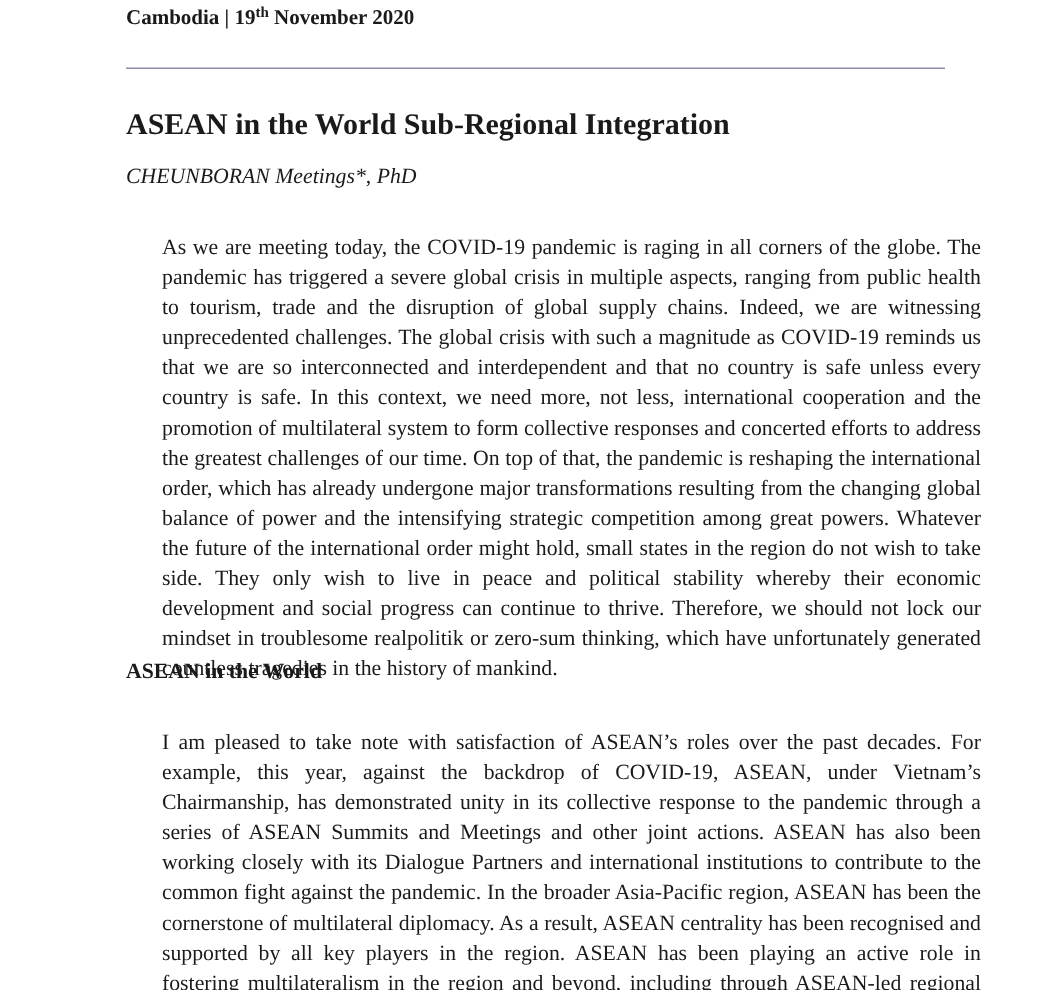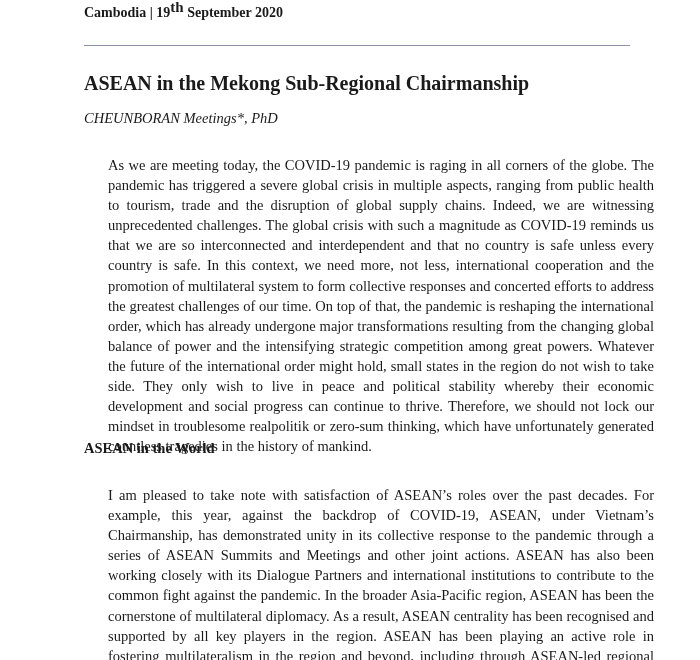--- a/index.html
+++ b/index.html
@@ -31,7 +31,7 @@
       white-space: nowrap;
     }
     .header-line sup {
-      font-size: 15px;
+      font-size: 10px;
       vertical-align: 5px;
       line-height: 0;
     }

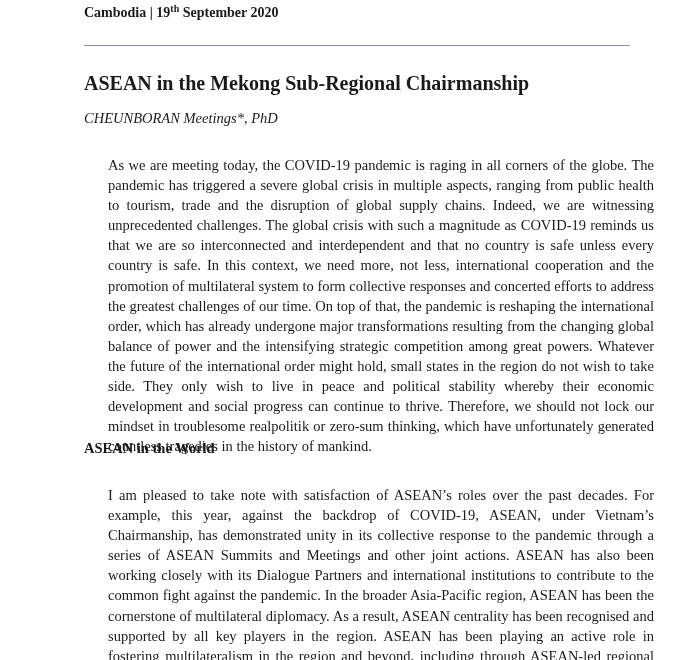--- a/index.html
+++ b/index.html
@@ -88,7 +88,7 @@
 <body>
 
 <div class="page">
-  <div class="header-line"><span>Cambodia | 19</span><sup>th</sup><span> September 2020</span></div>
+  <div class="header-line"><span>Cambodia | 19</span><sup>th</sup><span> November 2020</span></div>
 
   <div class="rule"></div>
 

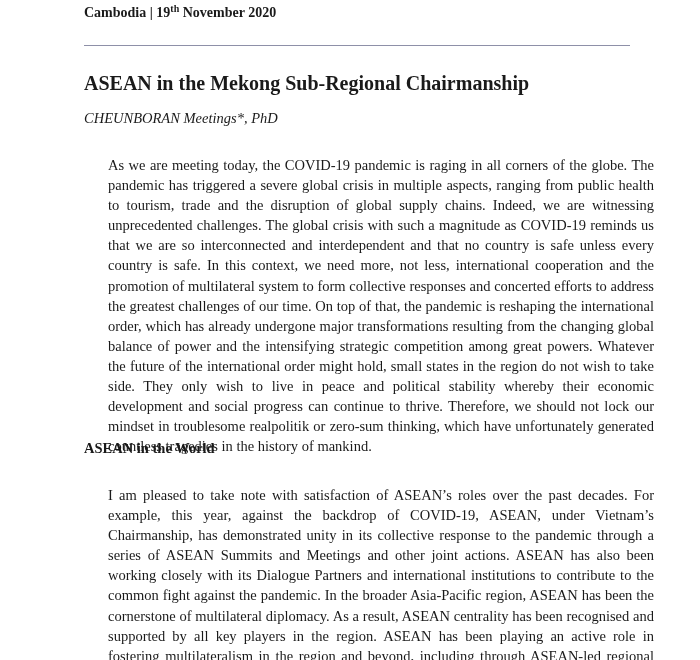--- a/index.html
+++ b/index.html
@@ -92,7 +92,7 @@
 
   <div class="rule"></div>
 
-  <h1 class="title">ASEAN in the Mekong Sub-Regional Chairmanship</h1>
+  <h1 class="title">ASEAN in the World Sub-Regional Integration</h1>
 
   <div class="author">CHEUNBORAN Meetings*, PhD</div>
 

